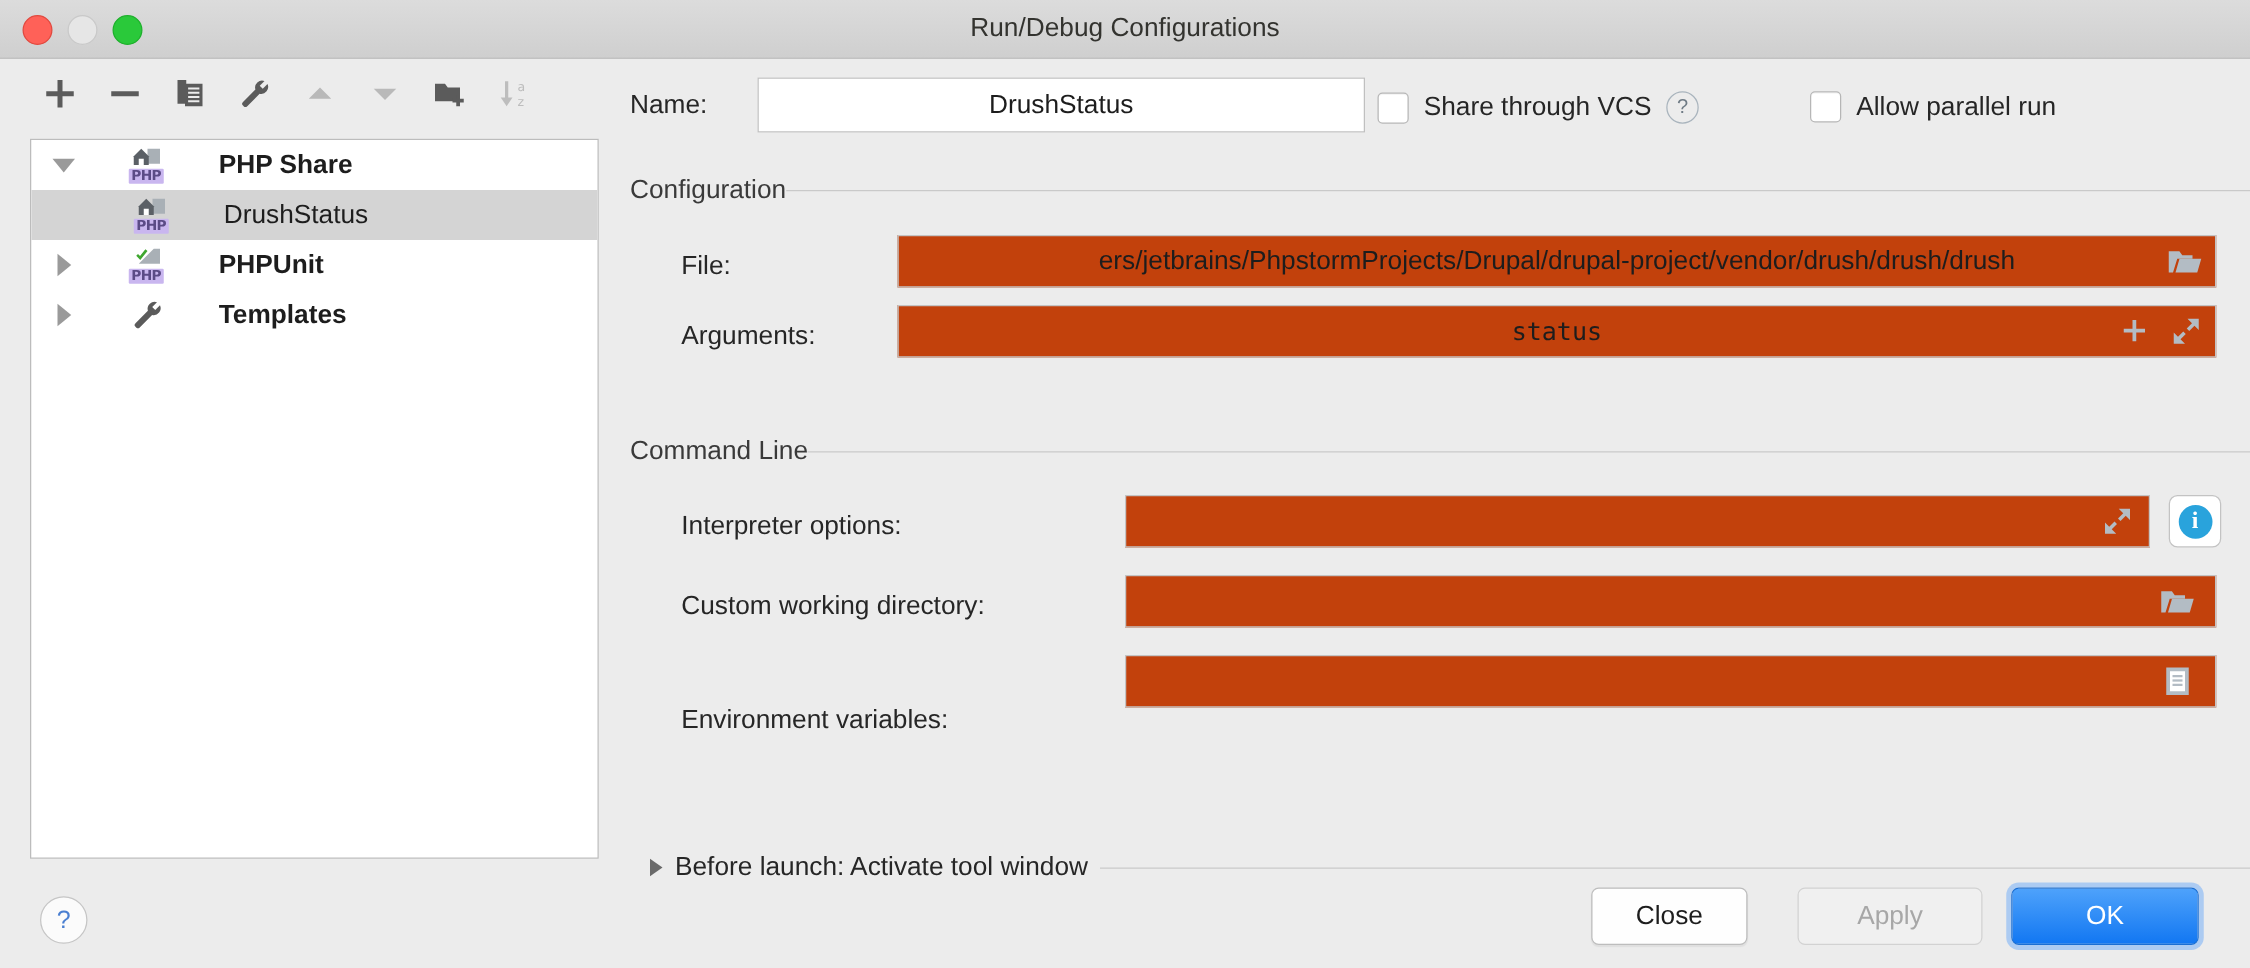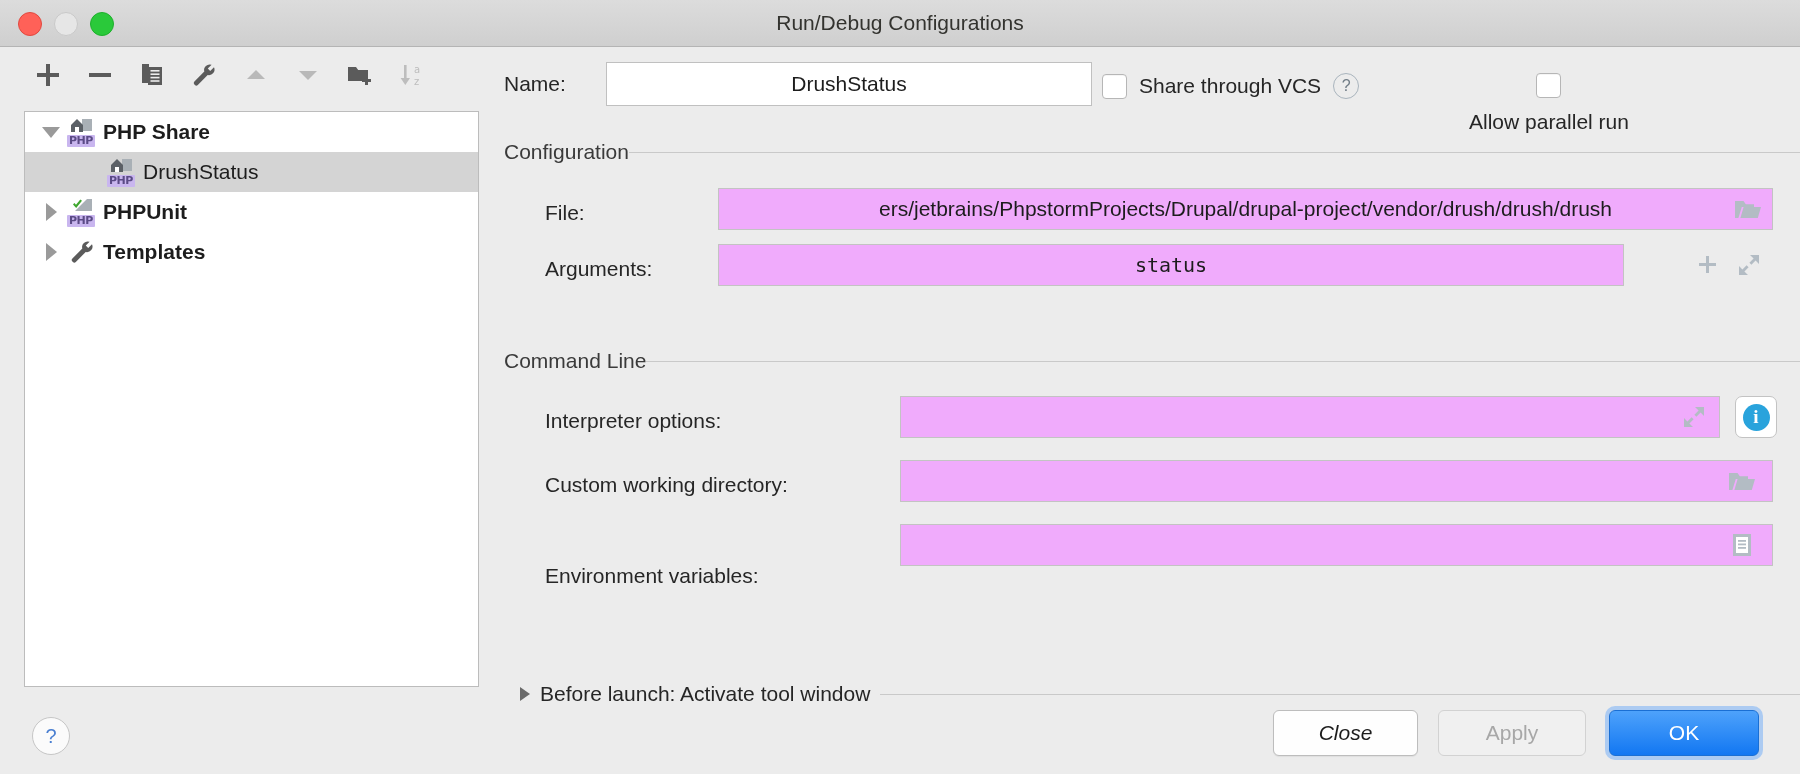--- a/index.html
+++ b/index.html
@@ -303,7 +303,7 @@
         <div class="help-round">?</div>
       </div>
 
-      <div class="cb-wrap" style="left:979px;flex-direction:column;">
+      <div class="cb-wrap" style="left:958px;">
         <div class="cbx"></div>
         <span class="lbl">Allow parallel run</span>
       </div>

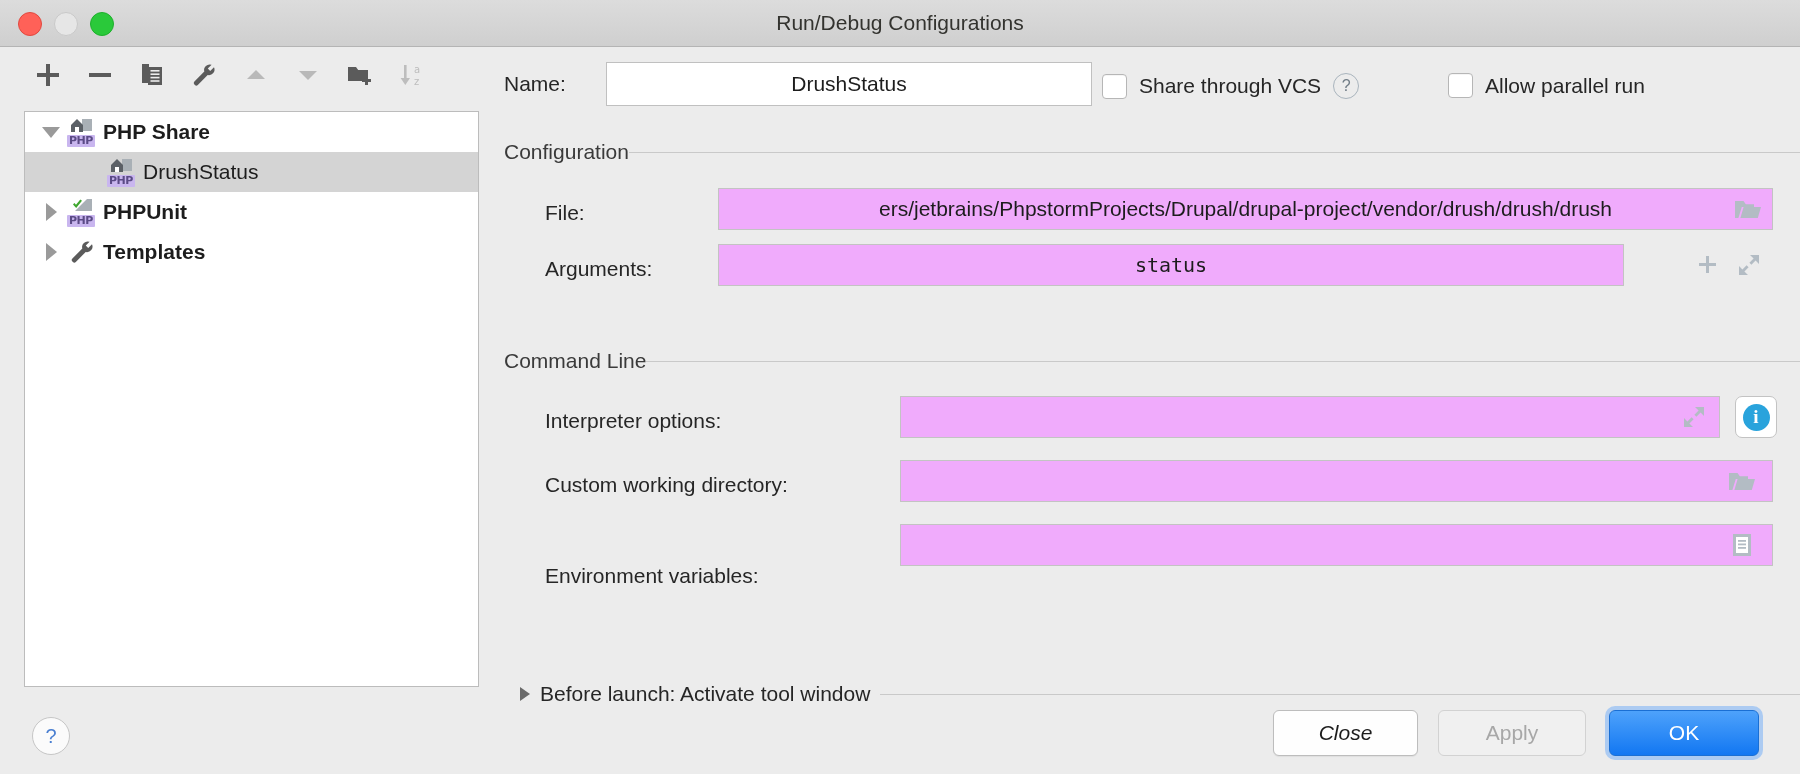--- a/index.html
+++ b/index.html
@@ -50,7 +50,7 @@
   }
   .row{
     height:40px;display:flex;align-items:center;box-sizing:border-box;
-    padding-left:10px;white-space:nowrap;
+    padding-left:10px;white-space:nowrap;gap:36px;
   }
   .row.sel{background:#d4d4d4;}
   .row.child{padding-left:82px;}

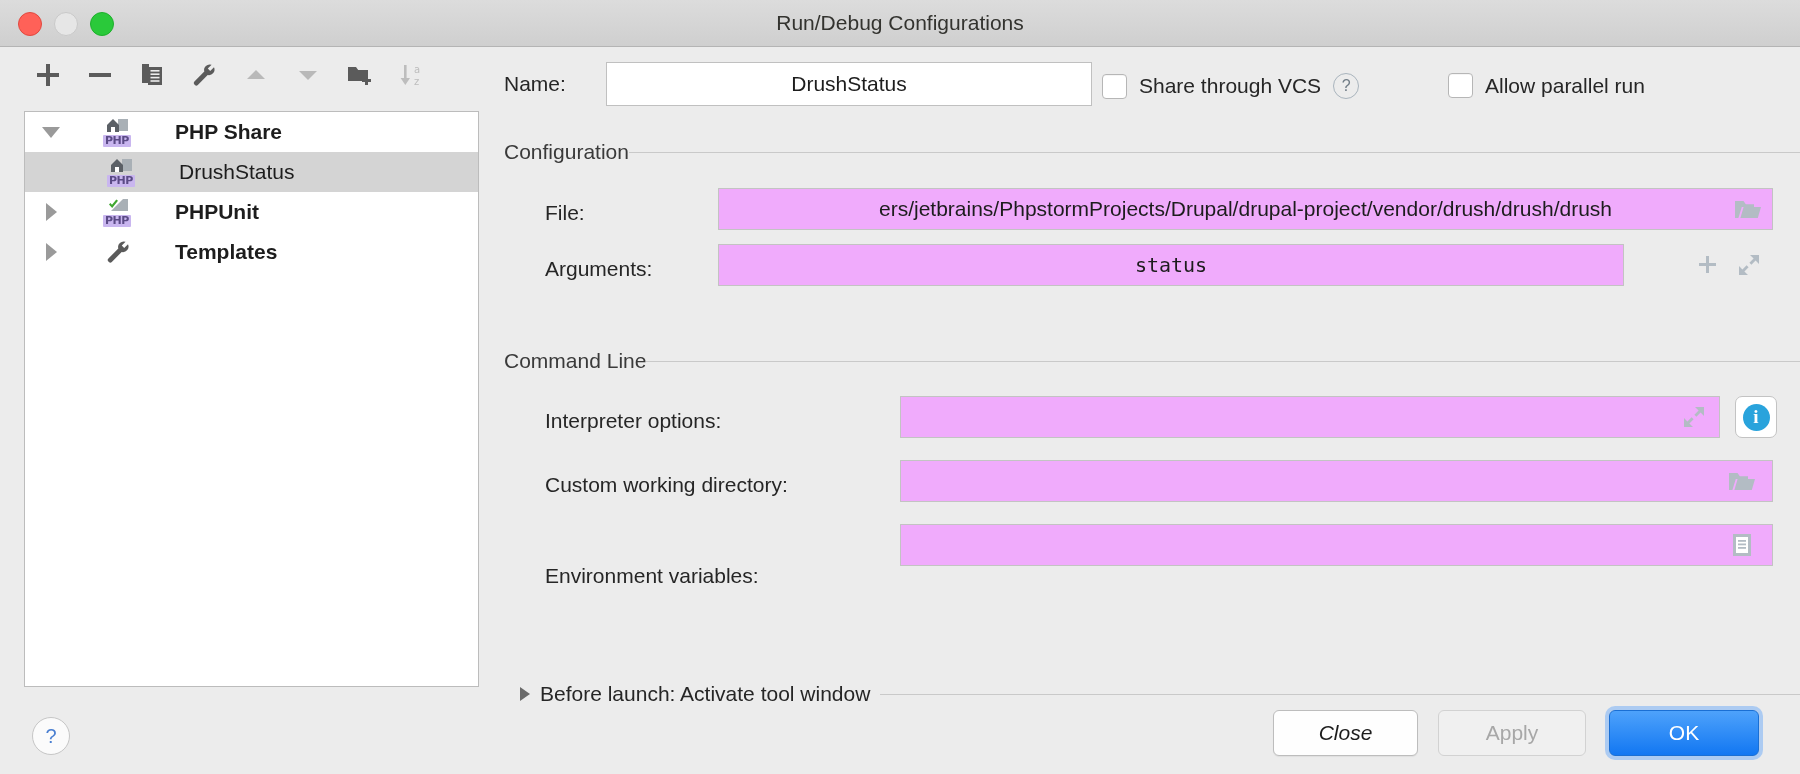--- a/index.html
+++ b/index.html
@@ -100,7 +100,7 @@
 
   .field-label{position:absolute;font-size:21px;color:#262626;}
   .tf{
-    position:absolute;background:#f0abfc;border:1px solid #c3c3c3;box-sizing:border-box;
+    position:absolute;background:#c2410c;border:1px solid #c3c3c3;box-sizing:border-box;
     font-size:21px;color:#1d1d1d;line-height:40px;padding:0 10px;
     white-space:nowrap;overflow:hidden;
   }

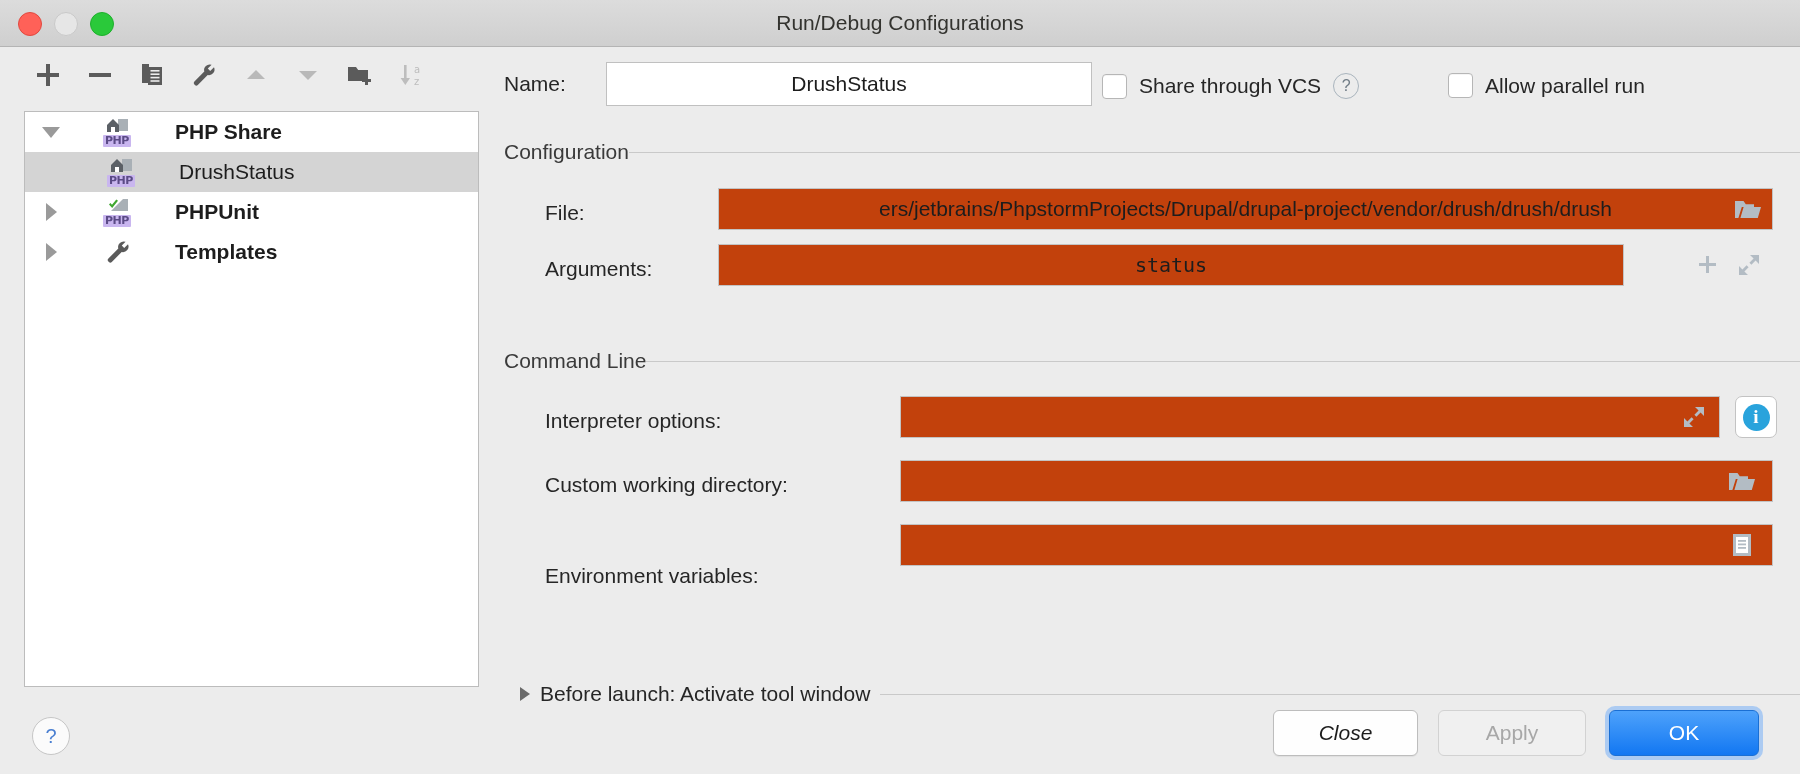--- a/index.html
+++ b/index.html
@@ -325,7 +325,7 @@
     </div>
 
     <span class="field-label" style="left:55px;top:211px;">Arguments:</span>
-    <div class="tf mono" style="left:228px;top:198px;width:906px;height:42px;">status</div>
+    <div class="tf mono" style="left:228px;top:198px;width:1055px;height:42px;">status</div>
     <div class="fld-ico" style="left:1205px;top:207px;width:26px;height:24px;">
       <svg width="24" height="24" viewBox="0 0 24 24">
           <rect x="10" y="3" width="3" height="17" fill="#b3bcc4"></rect>

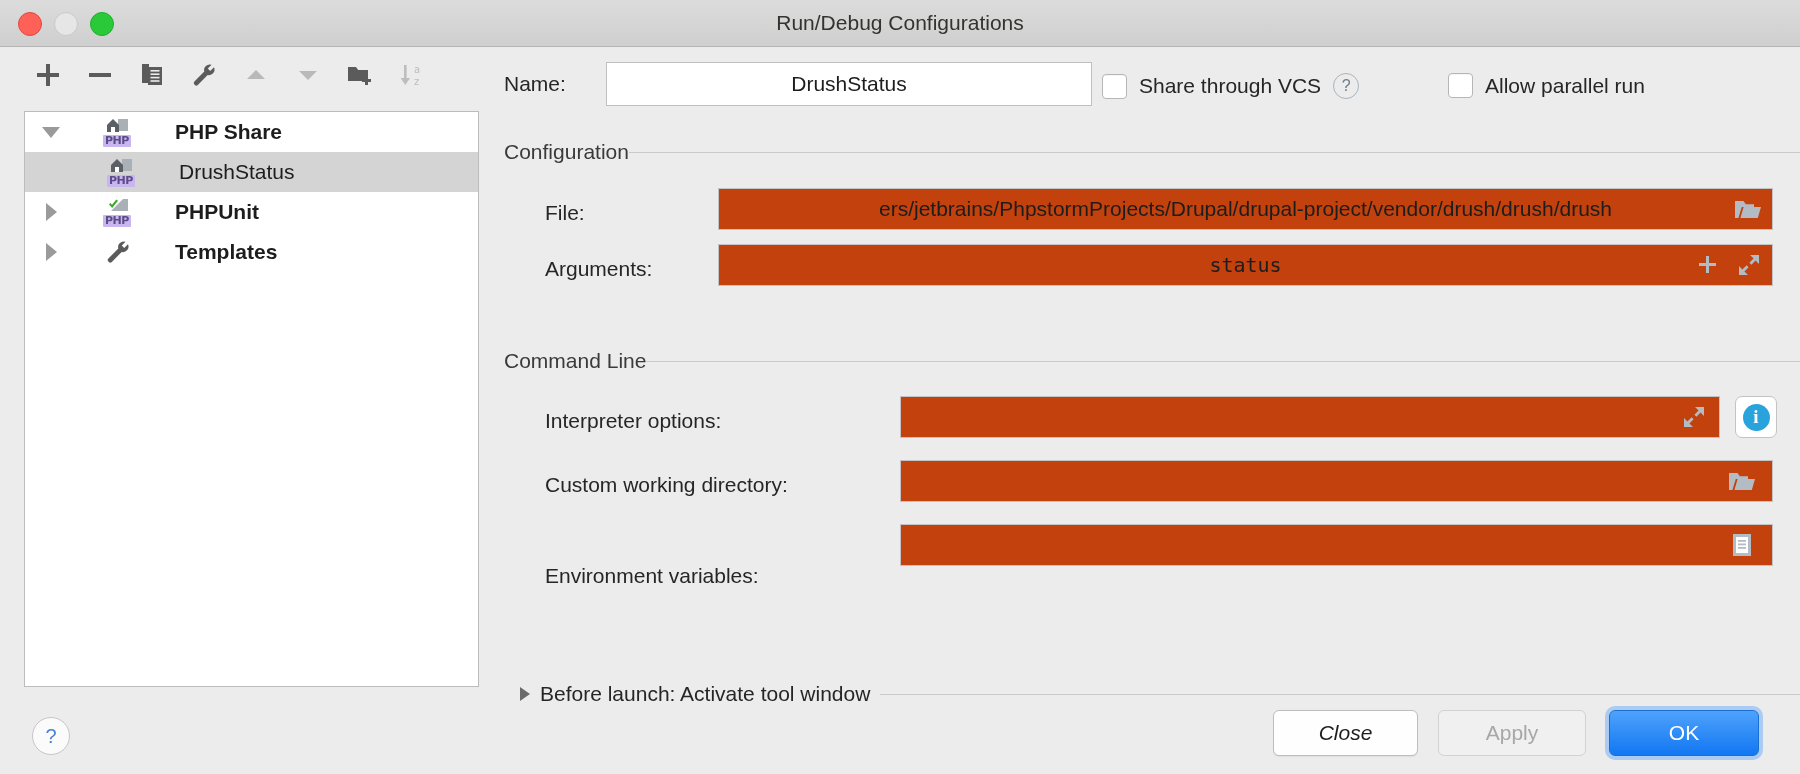--- a/index.html
+++ b/index.html
@@ -388,7 +388,7 @@
 
   <div class="help-btn">?</div>
 
-  <div class="btn close" style="left:1273px;top:710px;width:145px;font-style:italic;">Close</div>
+  <div class="btn close" style="left:1273px;top:710px;width:125px;">Close</div>
   <div class="btn ok" style="left:1609px;top:710px;width:150px;">OK</div>
   <div class="btn apply" style="left:1438px;top:710px;width:148px;">Apply</div>
 

